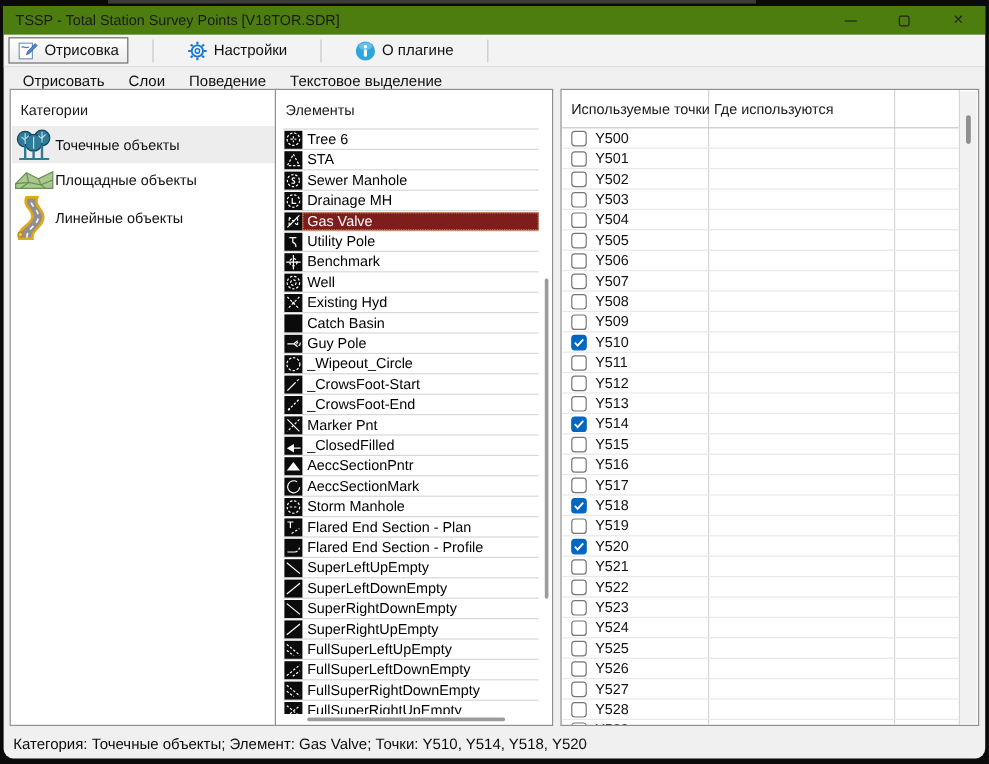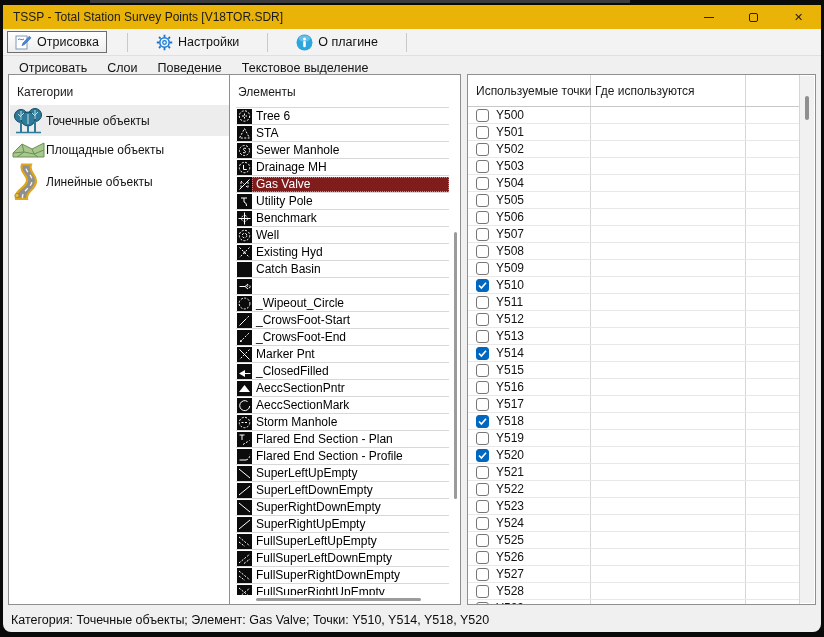--- a/index.html
+++ b/index.html
@@ -9,7 +9,7 @@
   .window { position:absolute; left:3px; top:5px; width:818px; height:627px;
     background:#f0f0f0; border-radius:0 0 8px 8px; overflow:hidden; }
   
-  .titlebar { position:absolute; left:0; top:0; right:0; height:24px; background:#eab308;
+  .titlebar { position:absolute; left:0; top:0; right:0; height:24px; background:#4d7c0f;
     display:flex; align-items:center; }
   .title { font-size:12px; color:#1b1b1b; padding-left:10px; flex:1;
     white-space:nowrap; overflow:hidden; }

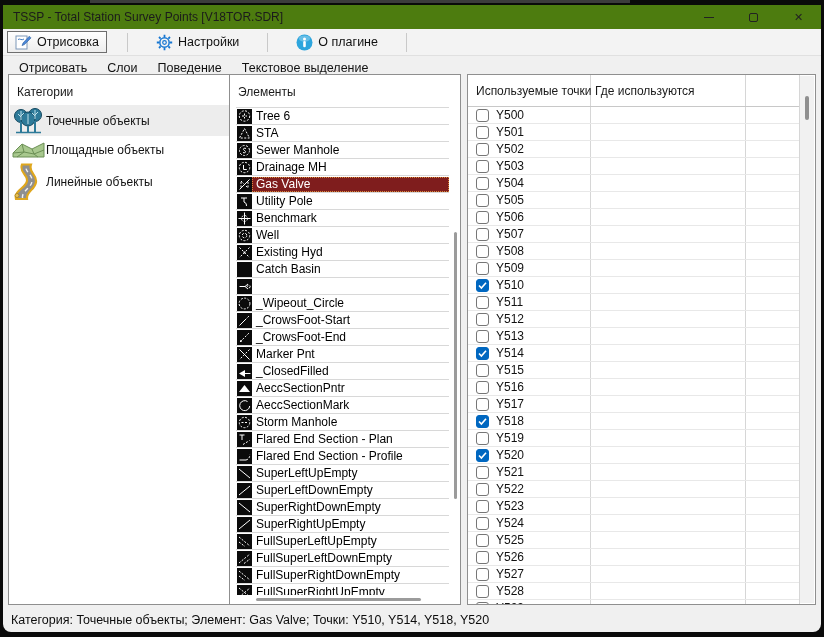--- a/index.html
+++ b/index.html
@@ -305,6 +305,9 @@
               <circle cx="11.8" cy="7.5" r="1.4" class="d"></circle>
             </svg>
           </span>
+          <span class="elem-label-wrap">
+            <span class="elem-label">Guy Pole</span>
+          </span>
         </div>
         <div class="elem-row">
           <span class="elem-icon">

